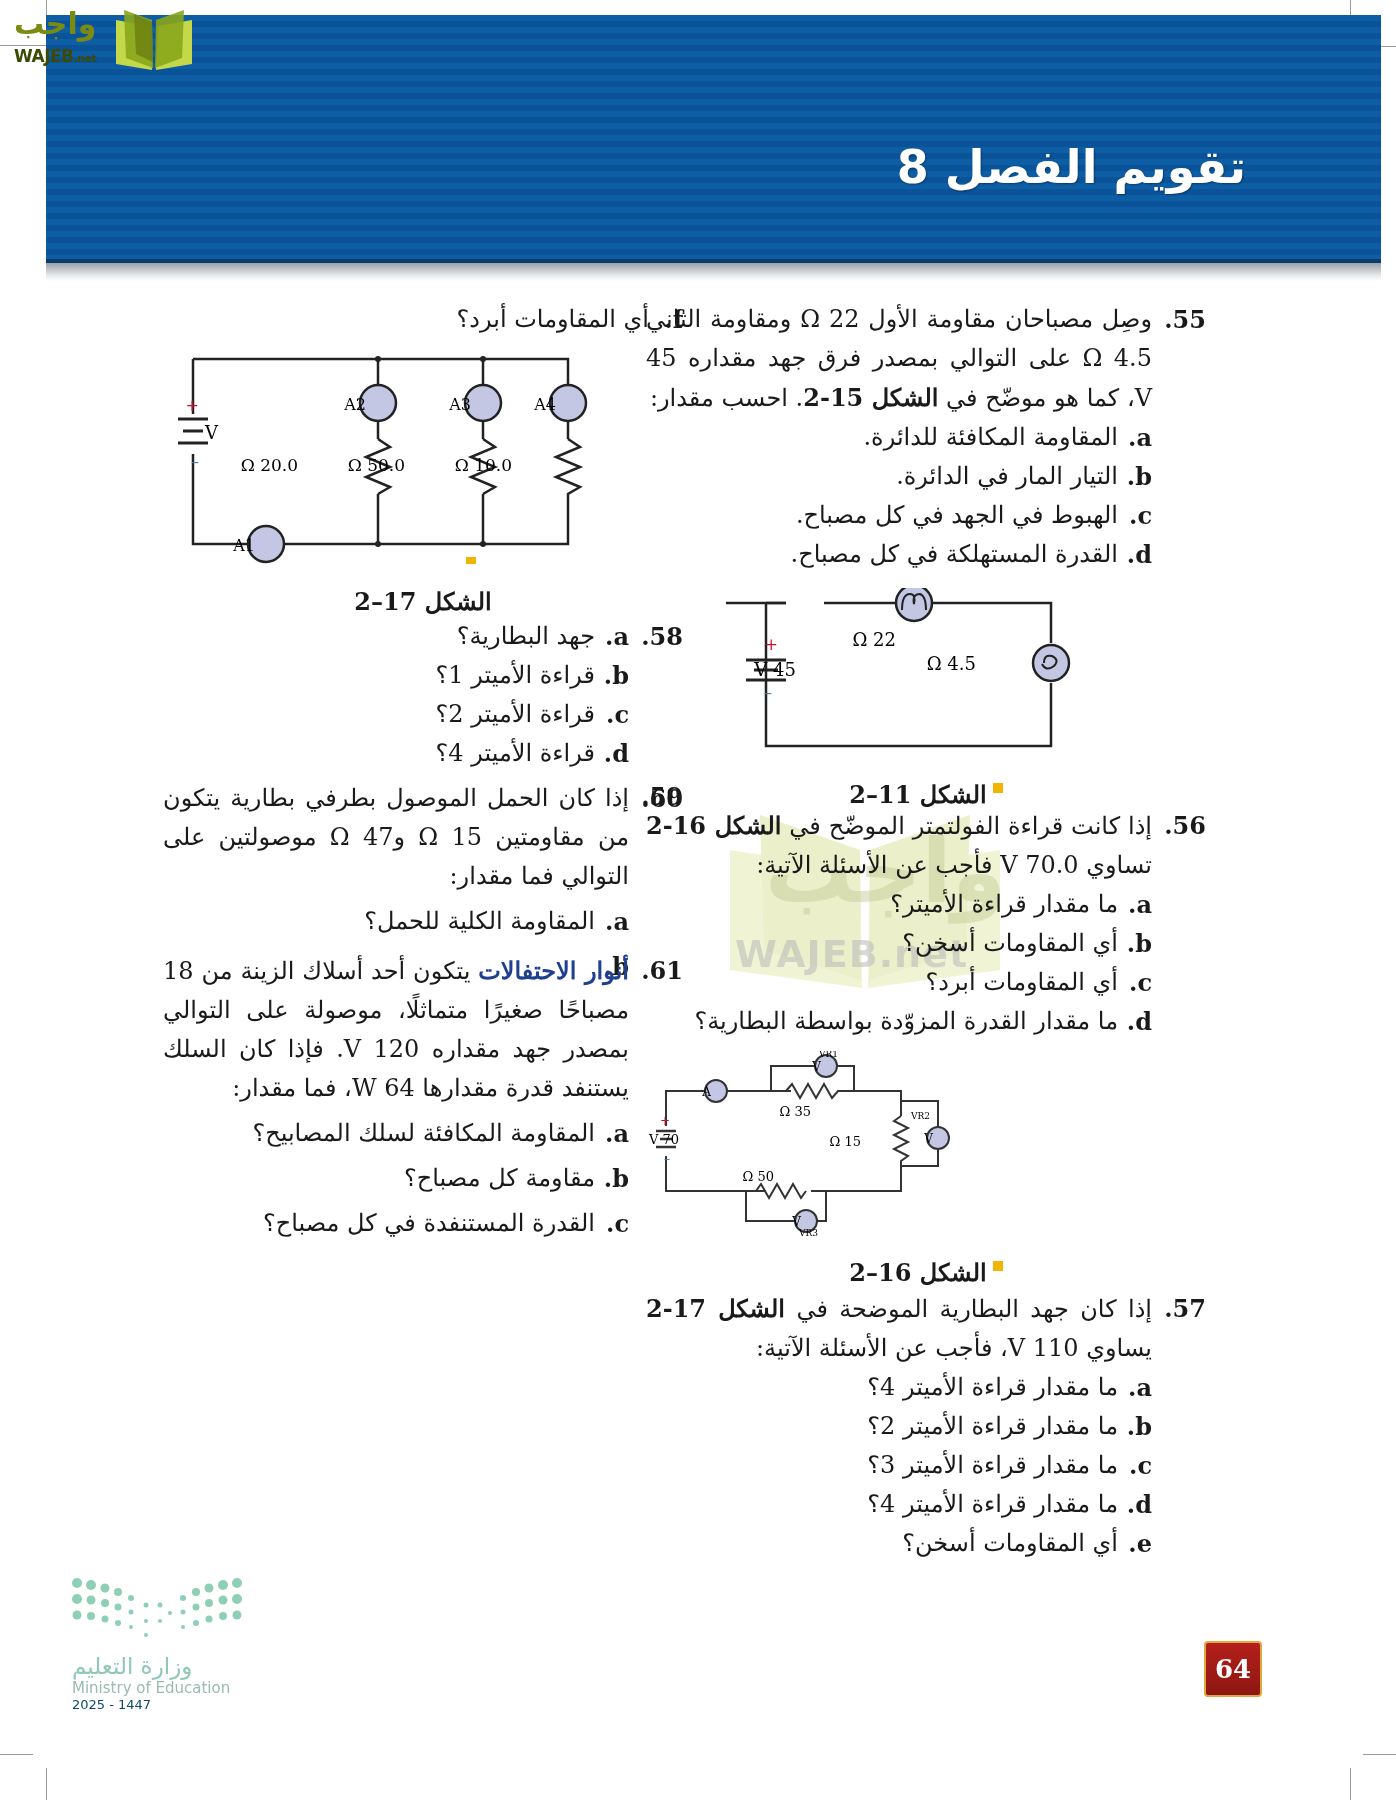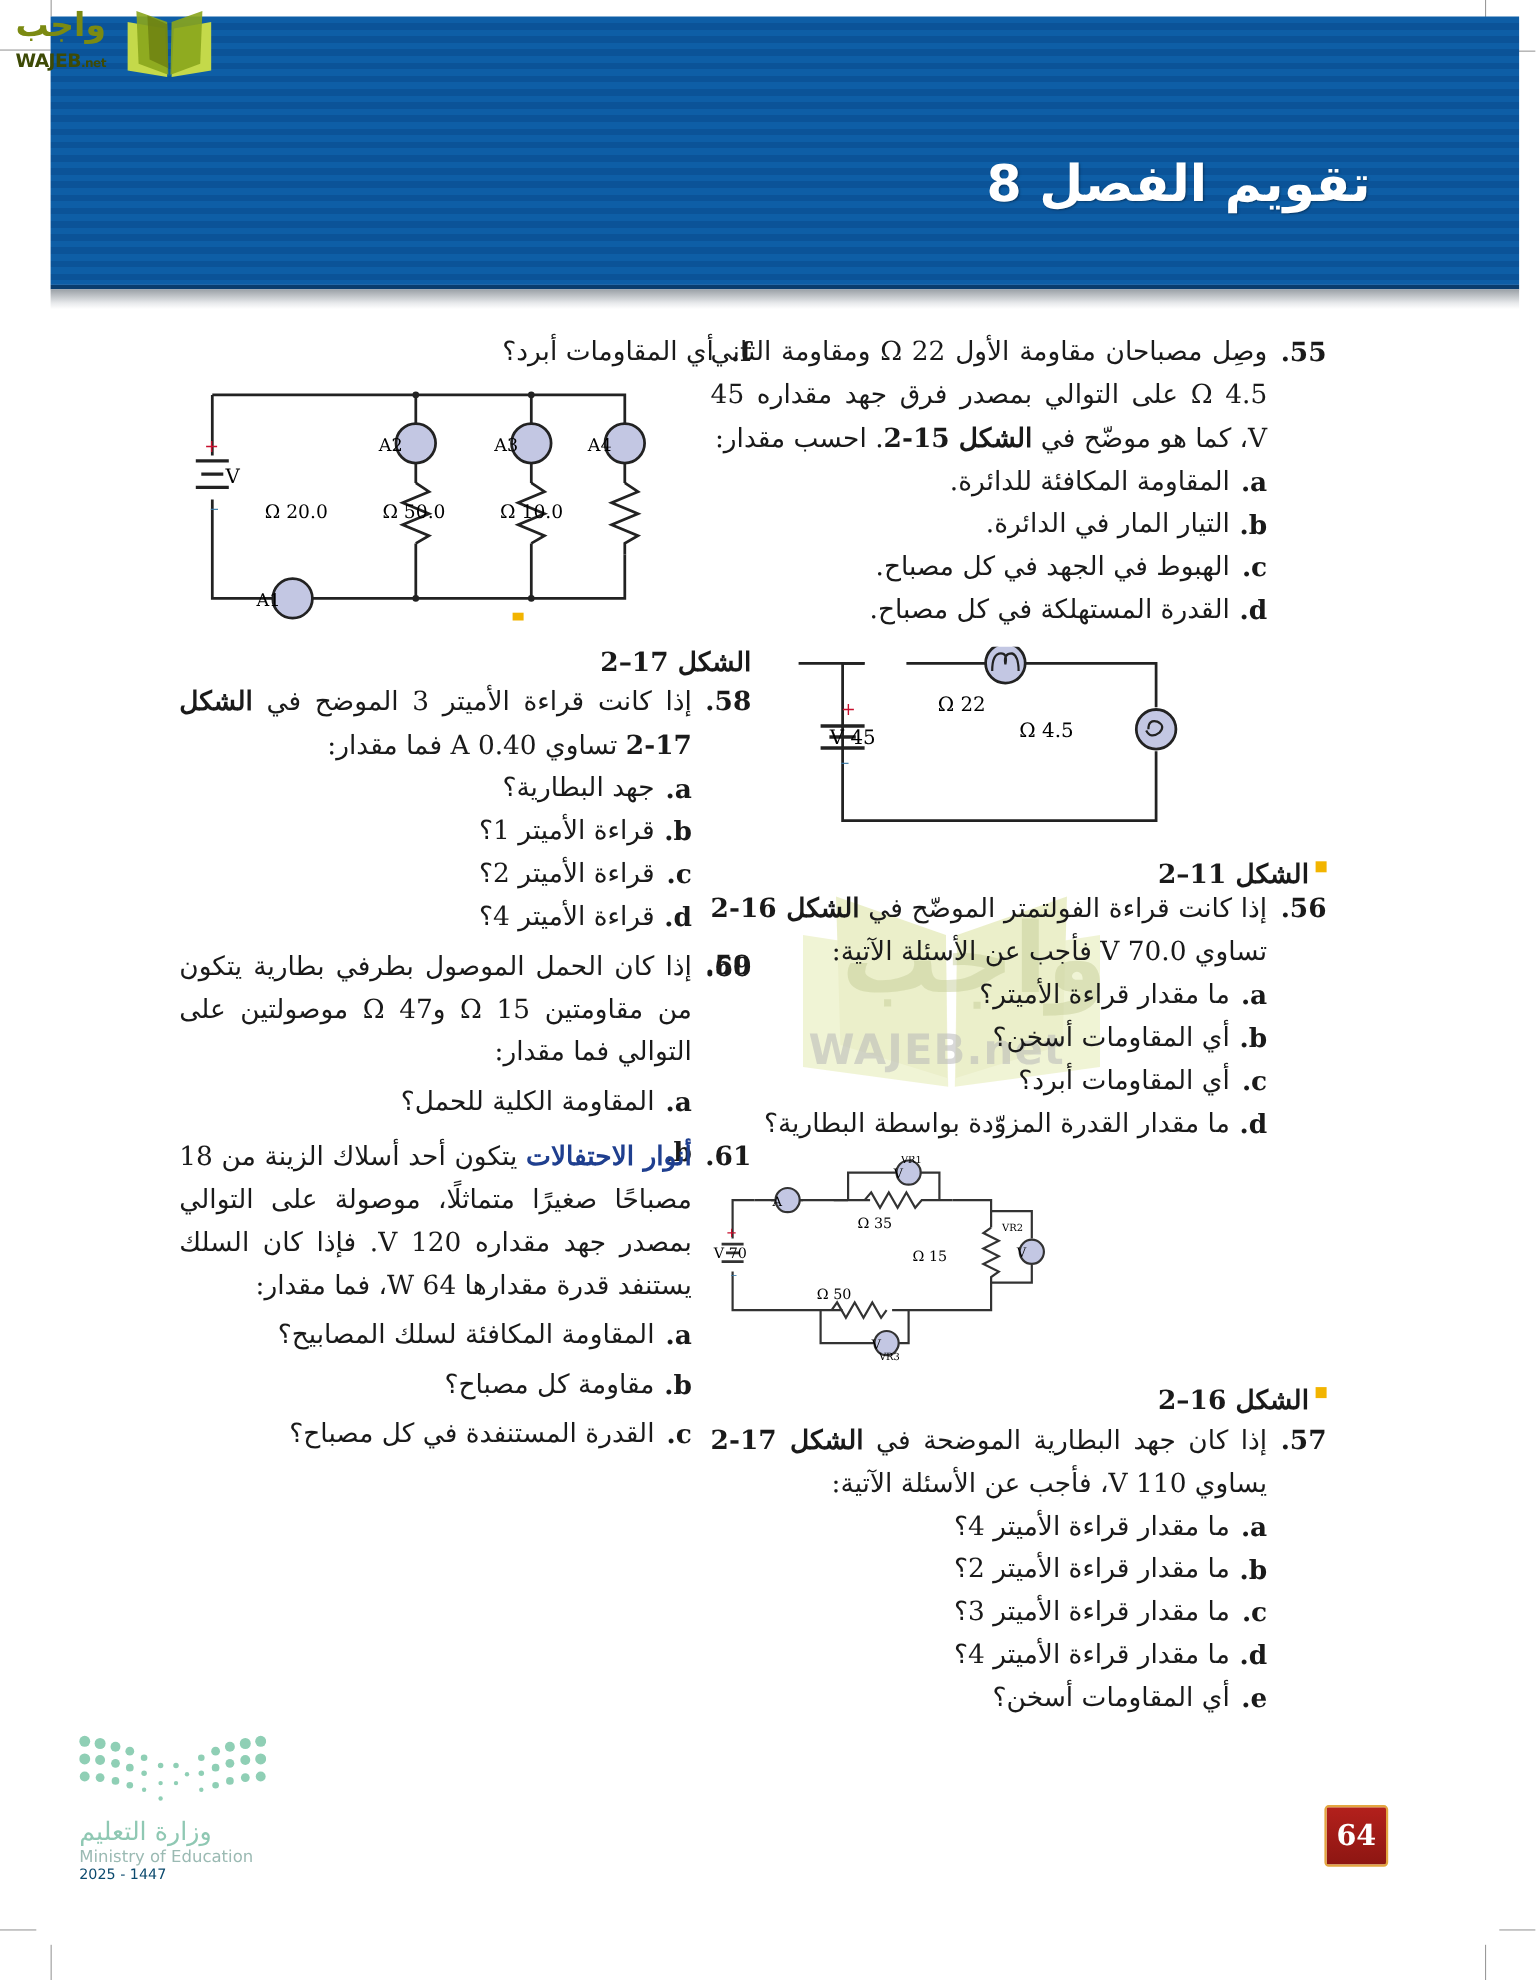--- a/index.html
+++ b/index.html
@@ -46,7 +46,7 @@
   .highlight-term { color: #1f3f8f; font-weight: bold; }
 
   .figure { position: relative; margin: 8px 0; }
-  .fig-caption { text-align: right; font-weight: bold; font-size: 24px; direction: rtl; }
+  .fig-caption { text-align: center; font-weight: bold; font-size: 24px; direction: rtl; }
   .fig-caption .sq { display: inline-block; width: 10px; height: 10px; background: #f2b400; margin-left: 6px; vertical-align: top; margin-top: 8px;}
 
   

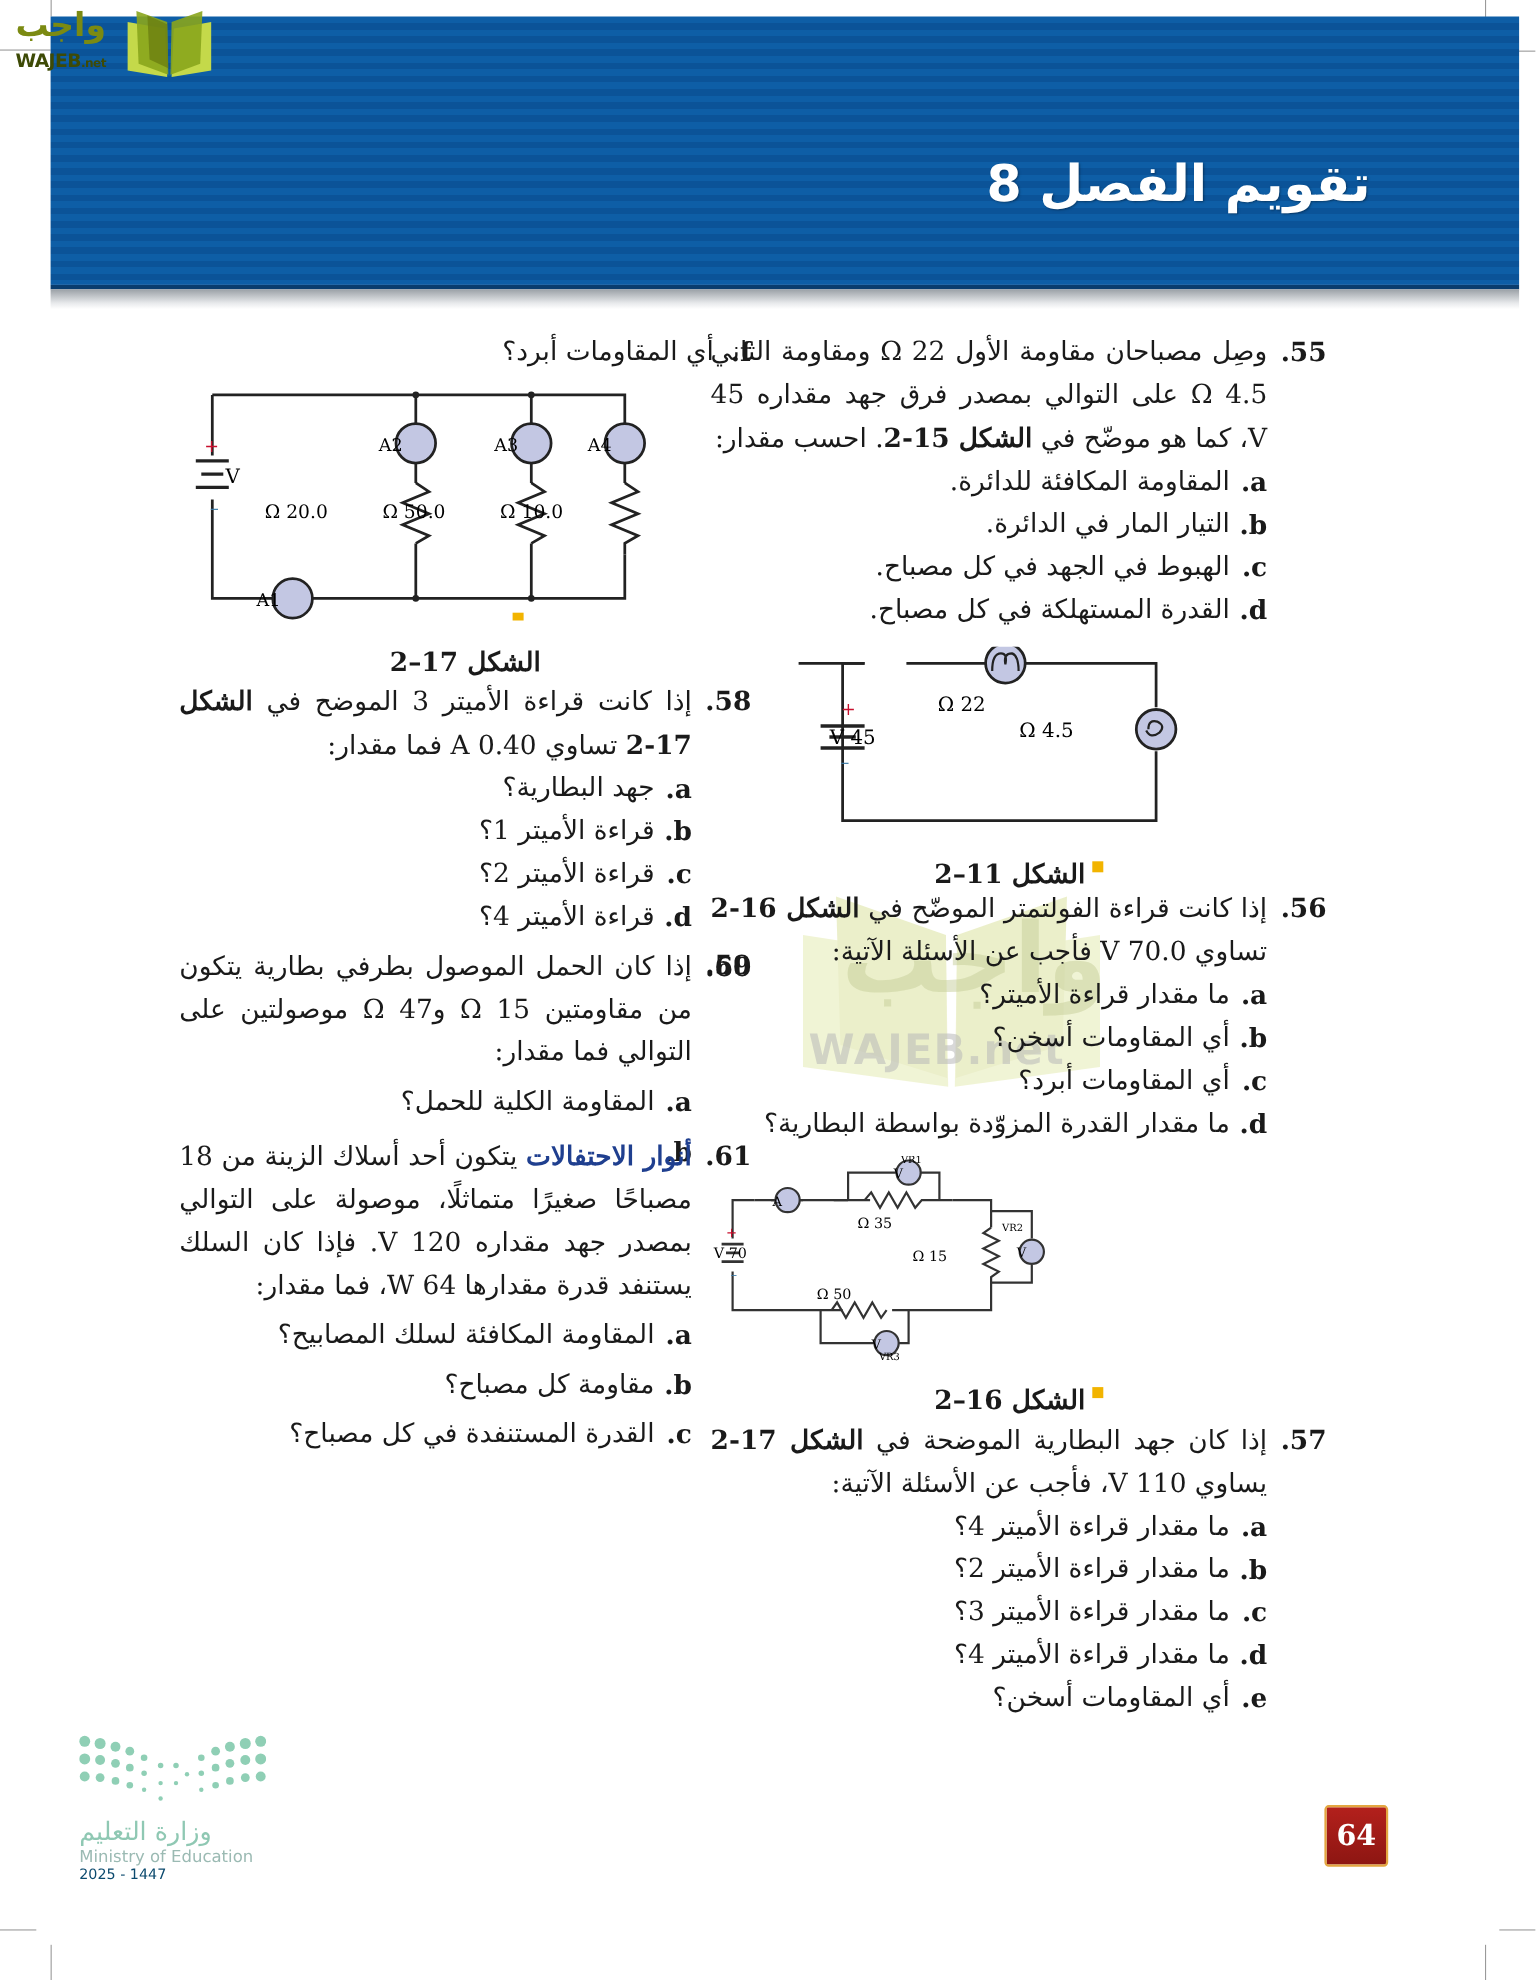--- a/index.html
+++ b/index.html
@@ -276,7 +276,6 @@
 
   <div class="q">
     <span class="q-num">58.</span>
-    <span class="q-text"><span>إذا كانت قراءة الأميتر 3 الموضح في </span><span class="fig-ref">الشكل 17-2</span><span> تساوي </span><span>0.40 A</span><span> فما مقدار:</span></span>
     <div class="sub-inner"><span class="sub-letter">a.</span><span>جهد البطارية؟</span></div>
     <div class="sub-inner"><span class="sub-letter">b.</span><span>قراءة الأميتر 1؟</span></div>
     <div class="sub-inner"><span class="sub-letter">c.</span><span>قراءة الأميتر 2؟</span></div>

